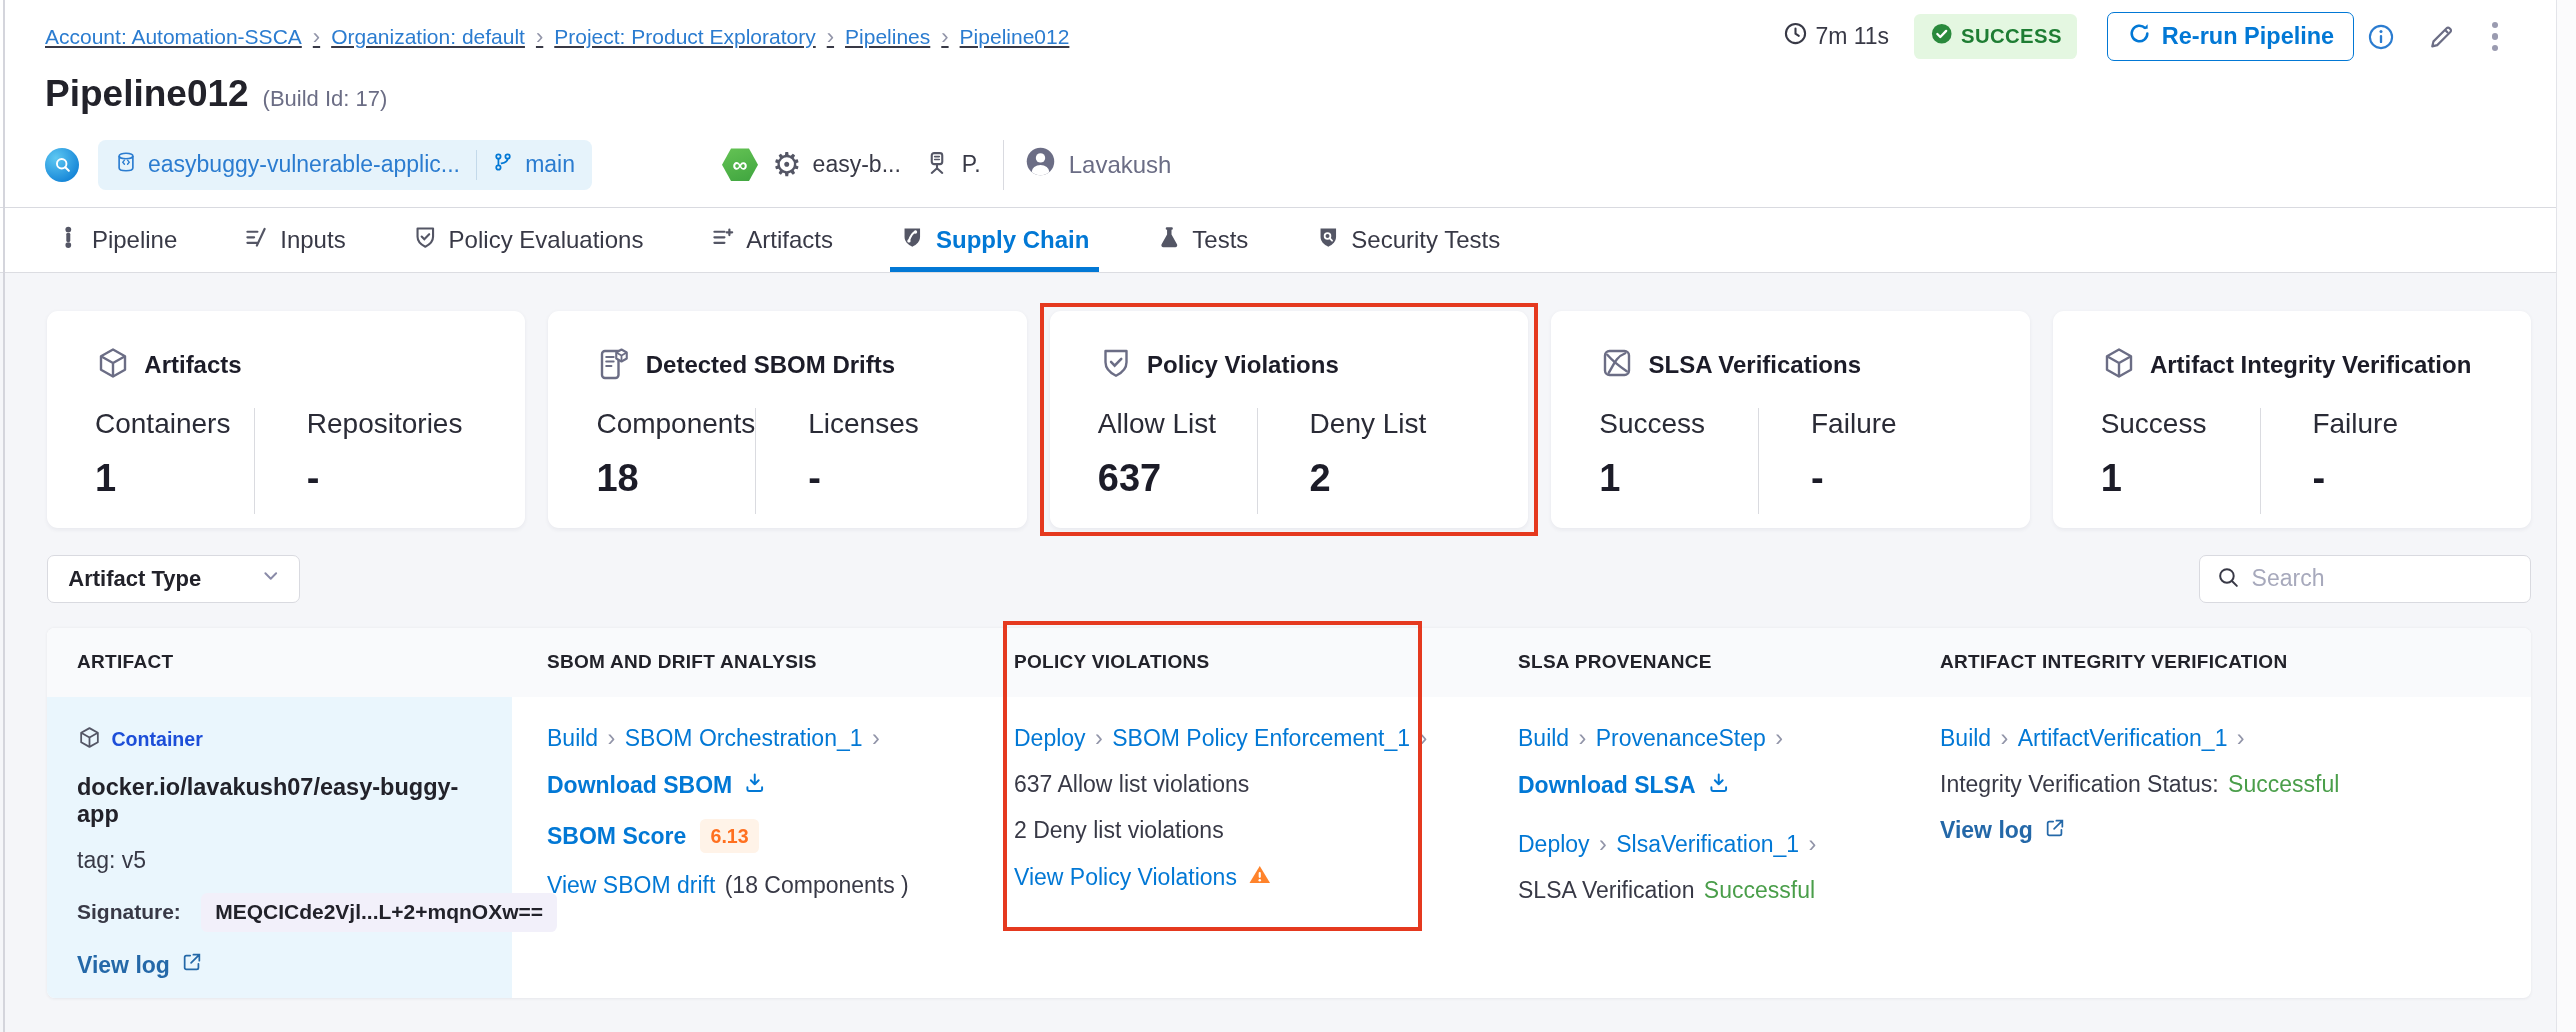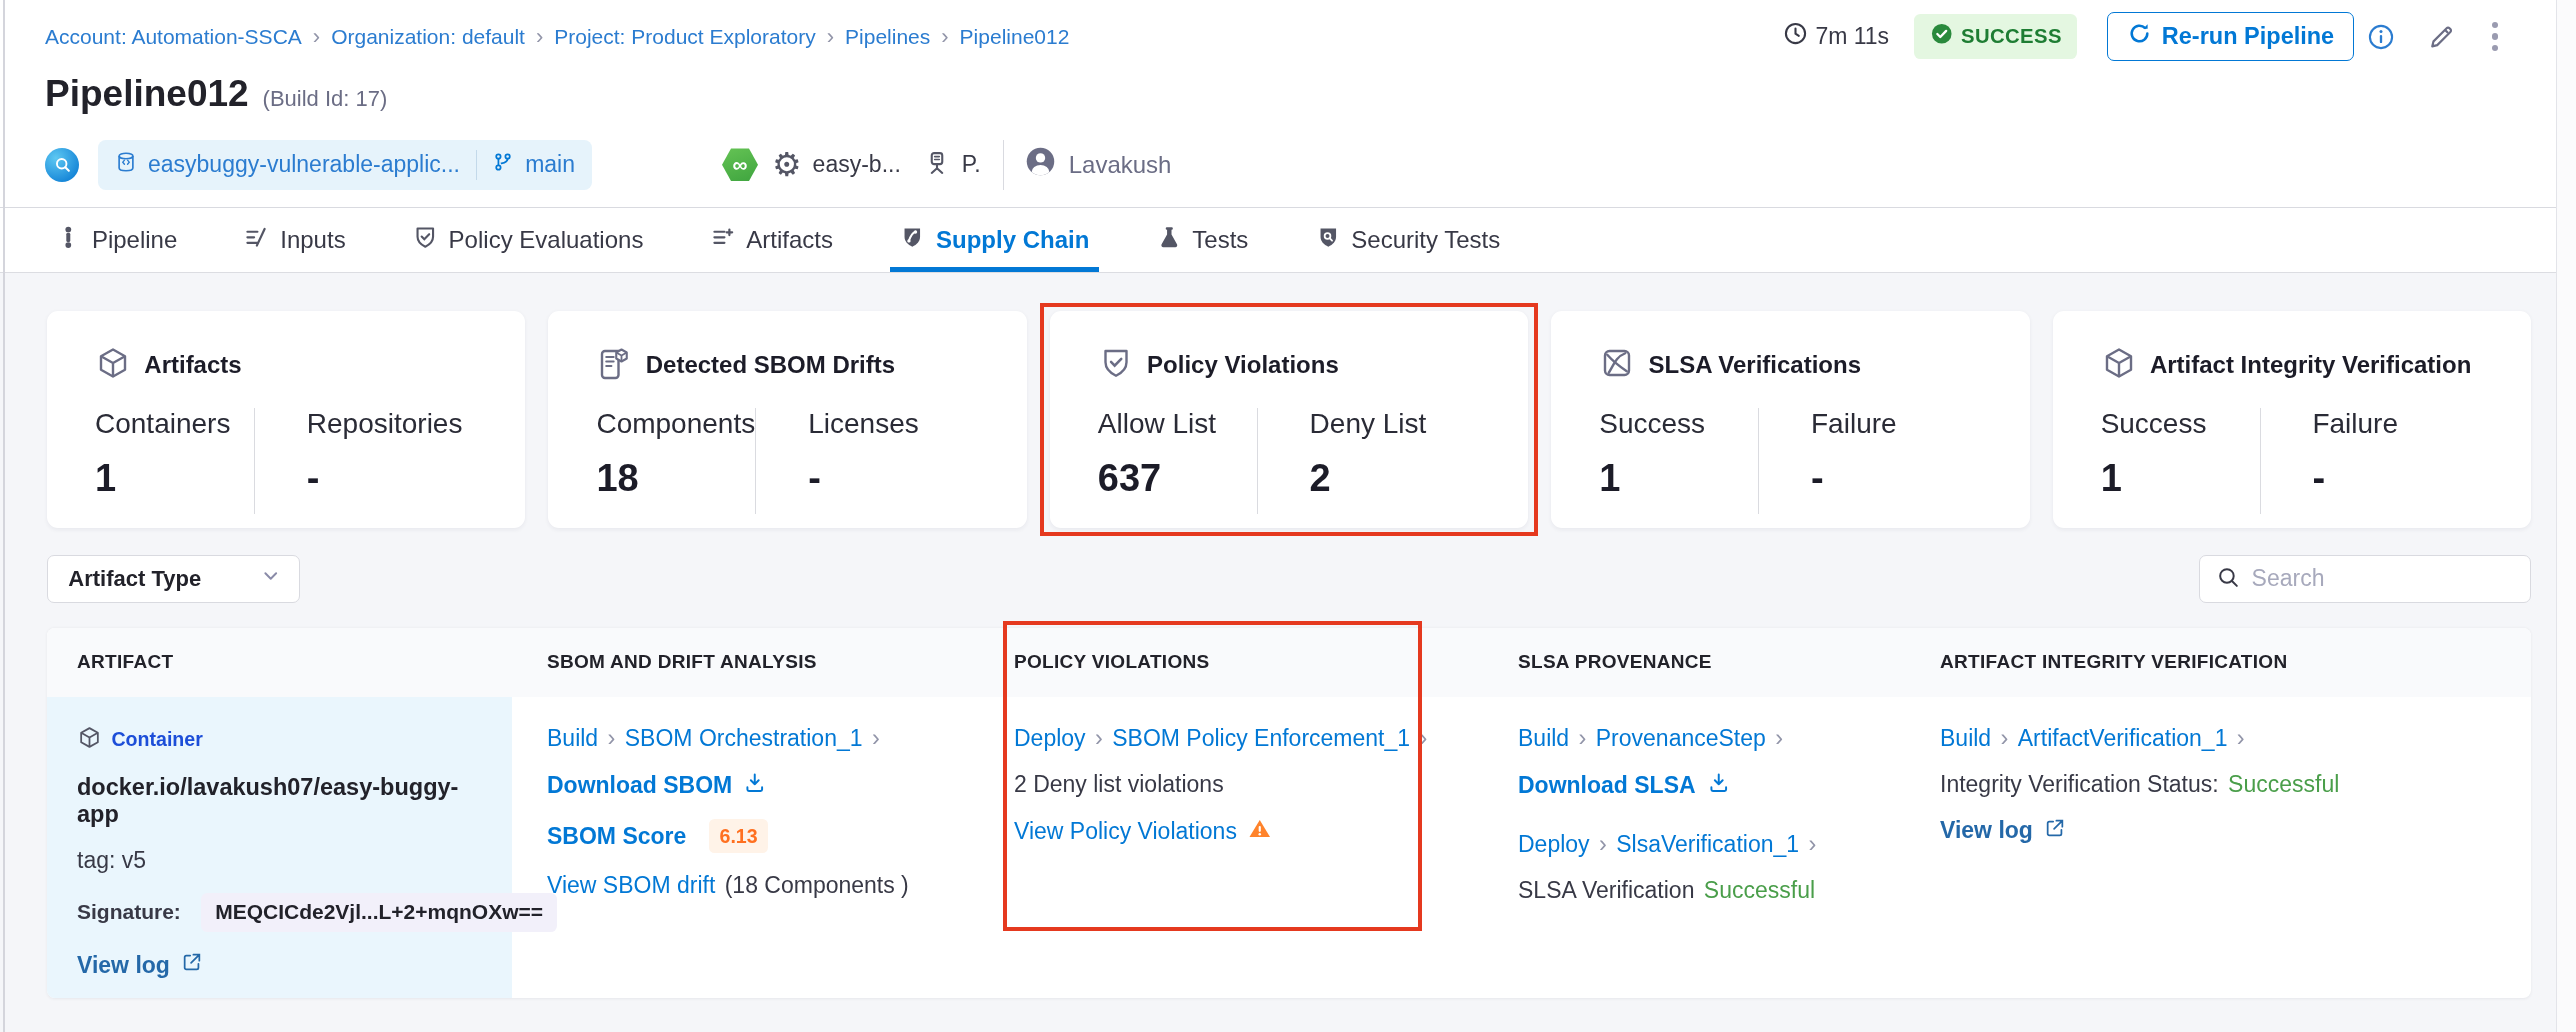--- a/index.html
+++ b/index.html
@@ -14,7 +14,7 @@
   
   .header { background:#fff; padding:14px 78px 0 45px; height:208px; border-bottom:0.8px solid #d9dae0; }
   .row1 { display:flex; align-items:center; justify-content:space-between; height:45px; }
-  .breadcrumb { display:flex; align-items:center; font-size:21px; }
+  .breadcrumb { display:flex; align-items:center; font-size:21px;text-decoration:underline; }
   .breadcrumb a { color:#2b7cd0; text-decoration:none; cursor:pointer; }
   .bc-sep::after { content:"›"; color:#9295a9; font-size:22px; margin:0 11px; }
   .controls { display:flex; align-items:center; }

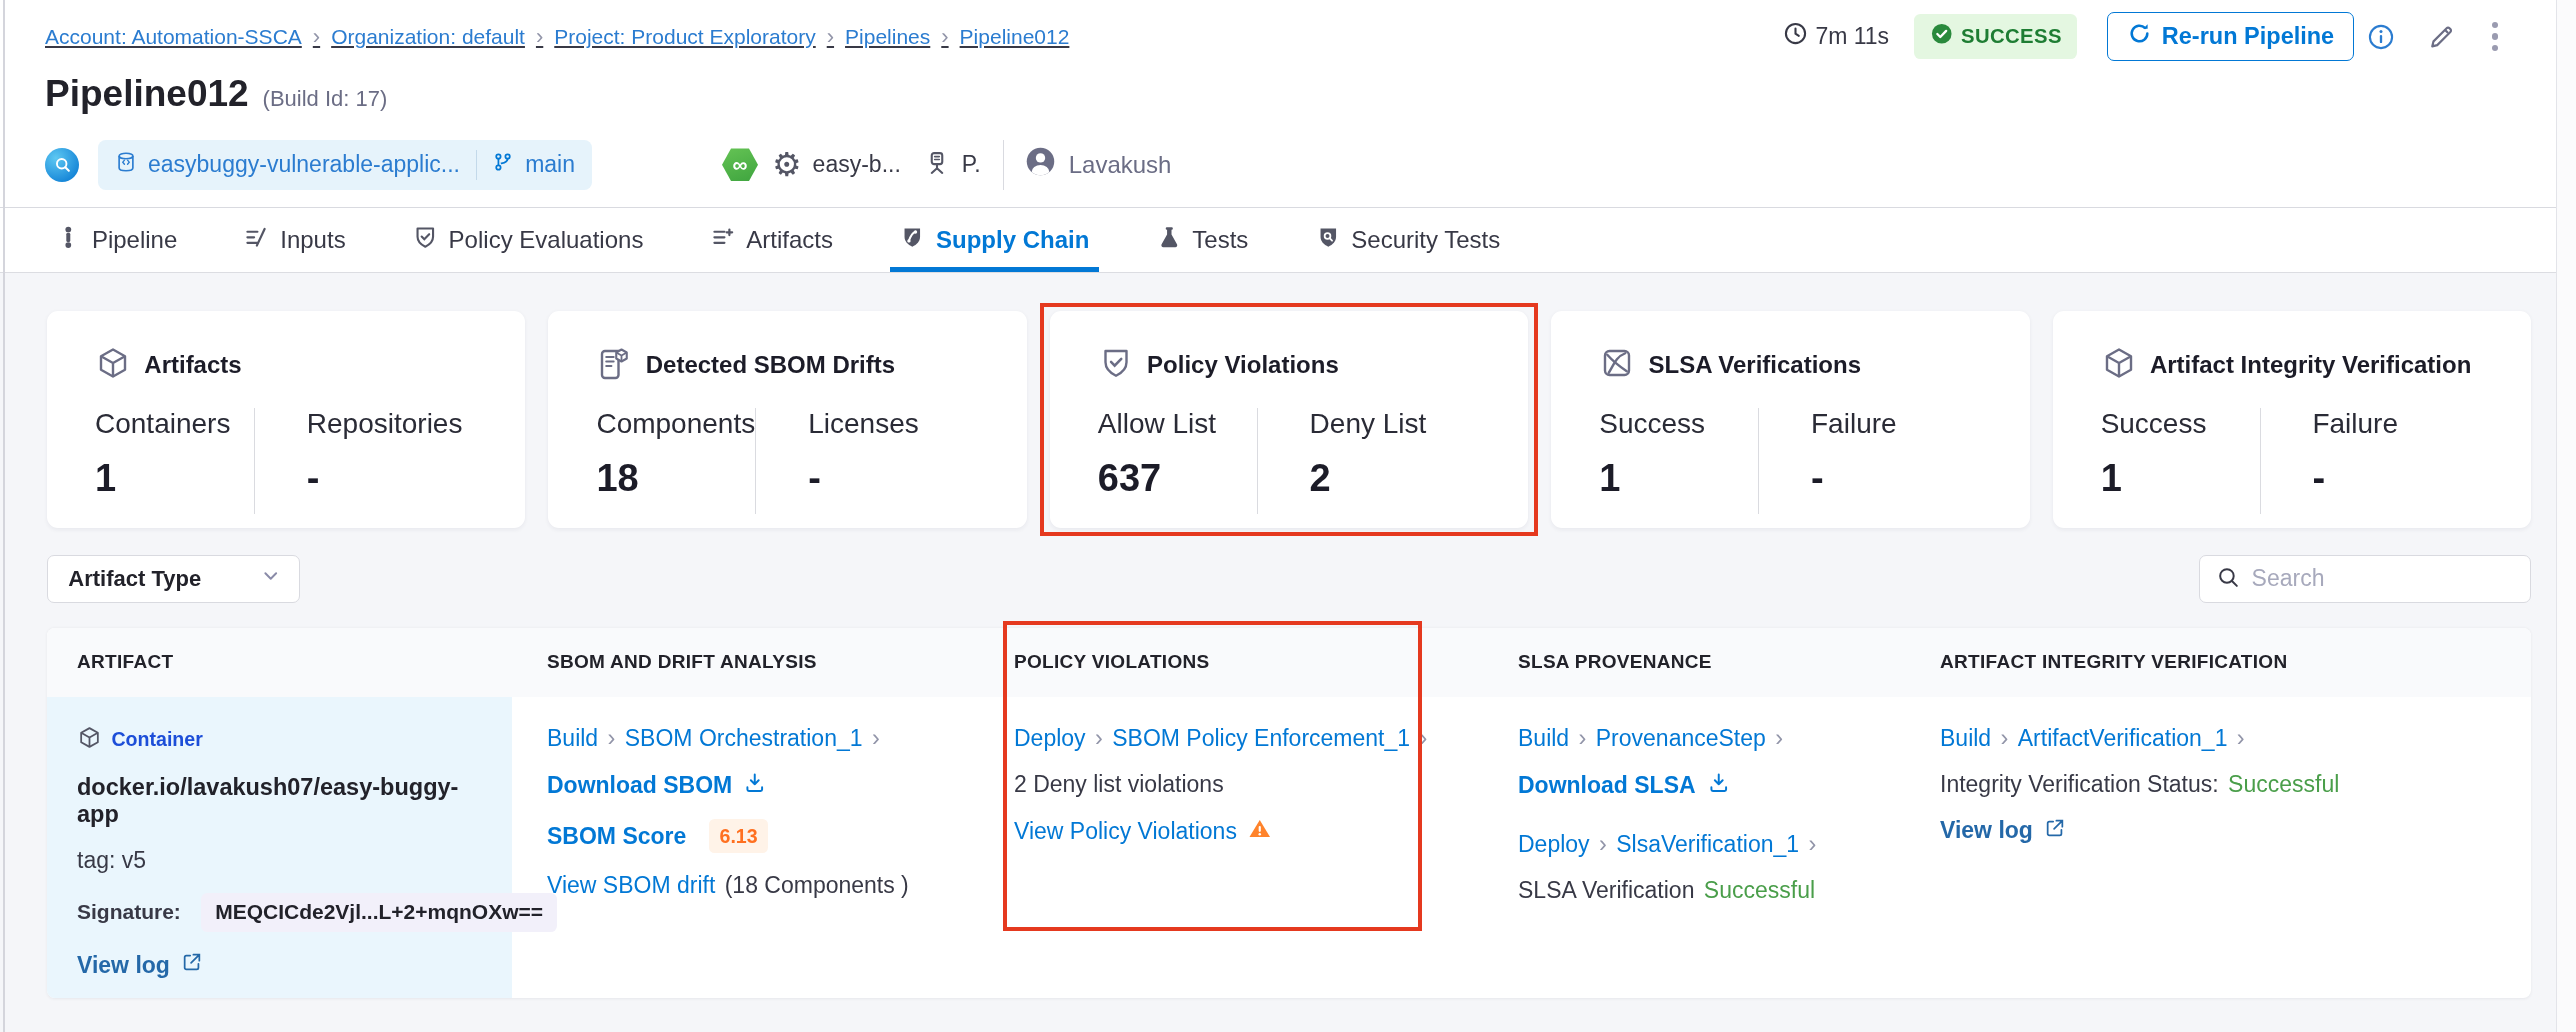--- a/index.html
+++ b/index.html
@@ -494,6 +494,7 @@
           <a class="link">SBOM Policy Enforcement_1</a>
             <span class="crumb-sep"></span>
         </div>
+        <div>637 Allow list violations</div>
         <div>2 Deny list violations</div>
         <a class="link viewrow">
           <span>View Policy Violations</span>

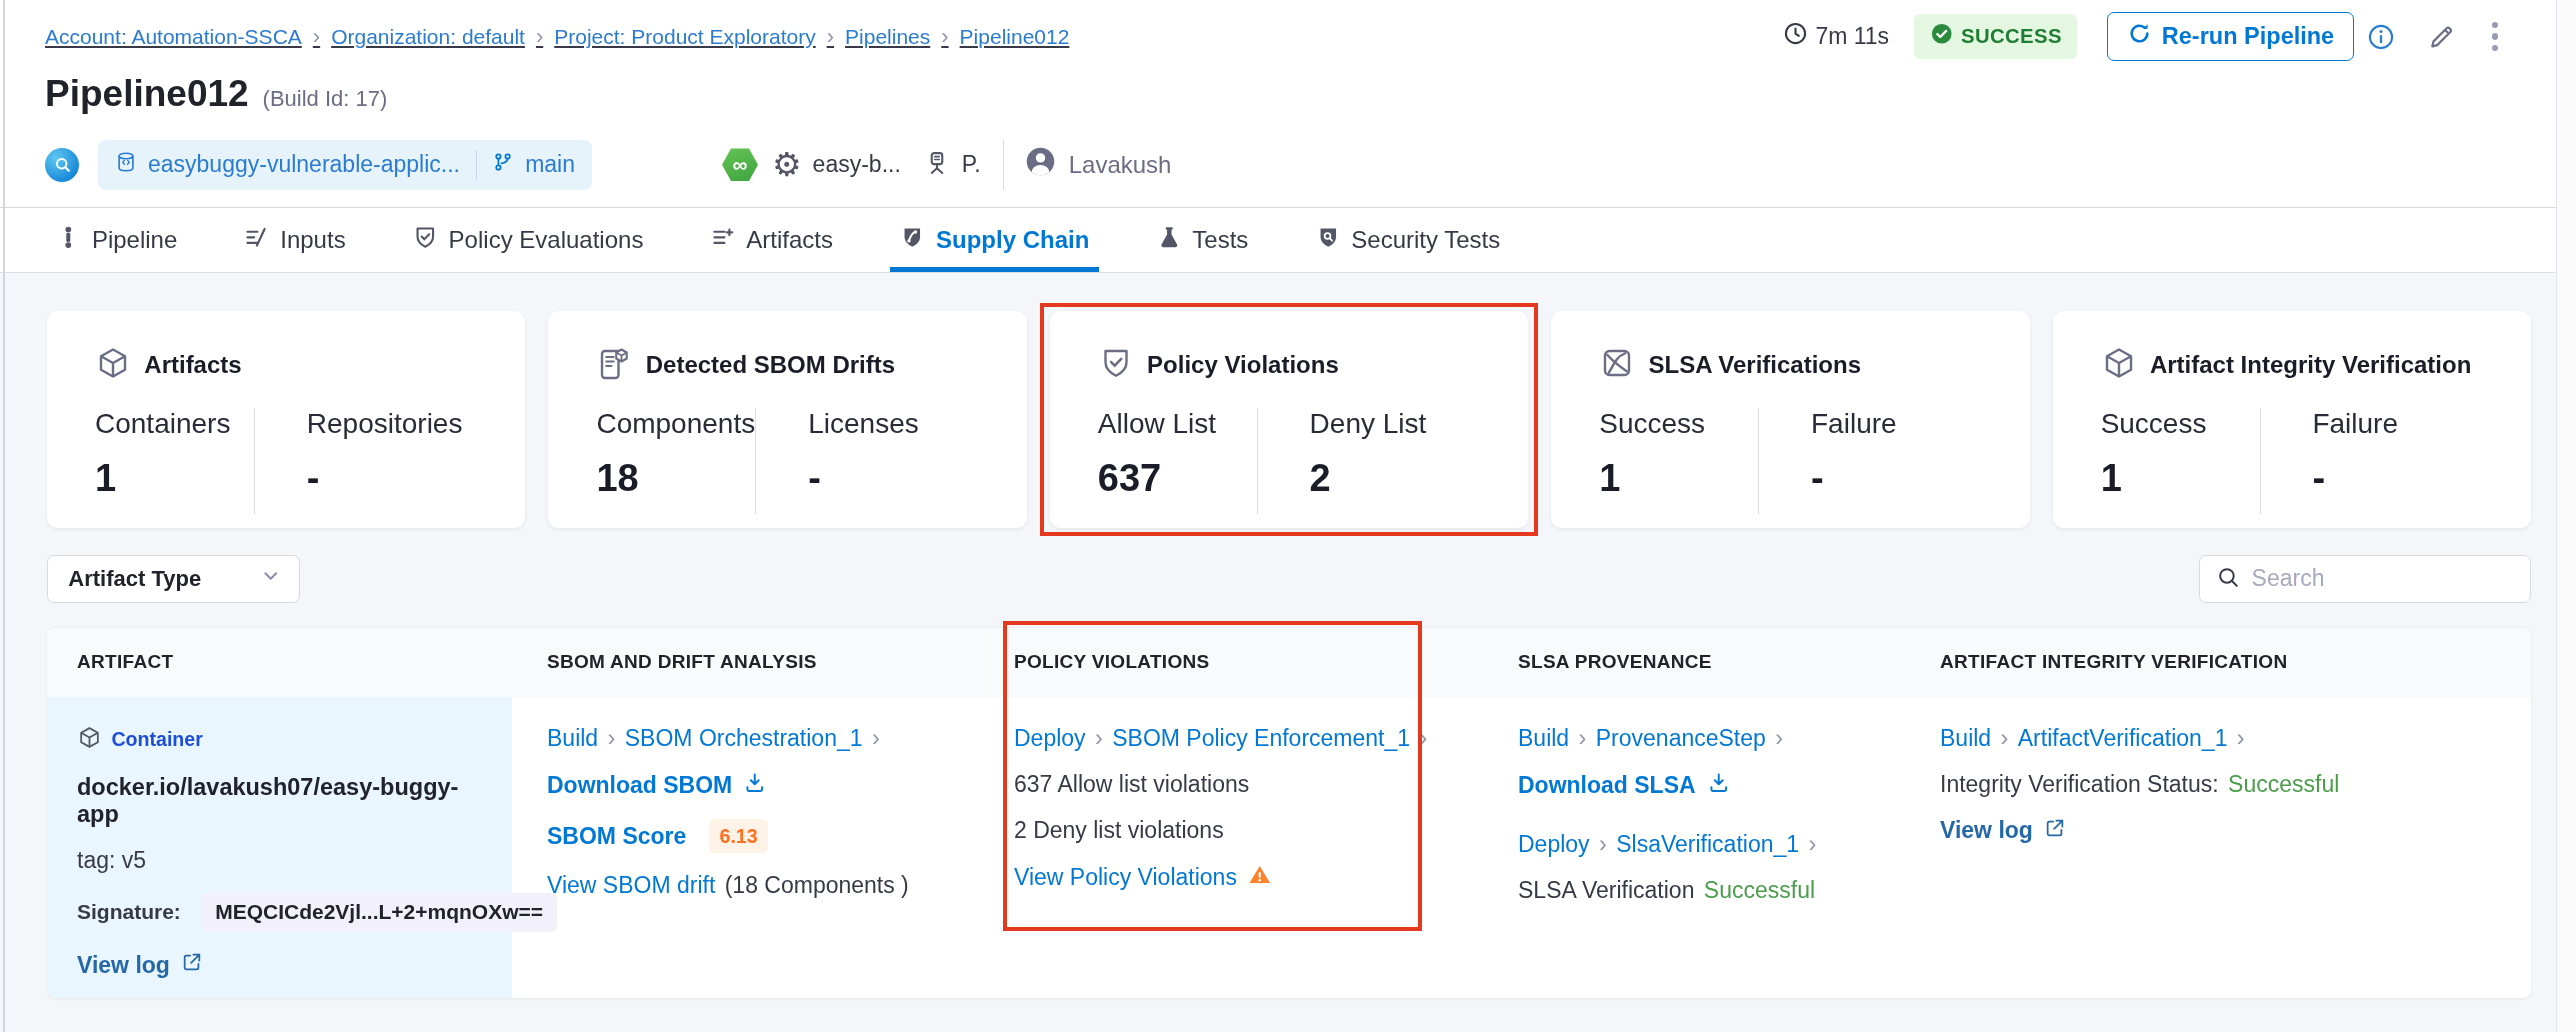--- a/index.html
+++ b/index.html
@@ -105,7 +105,7 @@
   .crumbs a { font-size:23px; }
   .crumb-sep::after { content:"›"; color:#9295a9; font-size:23.5px; margin:0 9.4px; }
   .dl { display:flex; align-items:center; gap:11px; font-weight:600; font-size:23px; width:max-content; }
-  .scorerow { display:flex; align-items:center; gap:23px; }
+  .scorerow { display:flex; align-items:center; gap:14px; }
   .scorerow .link { font-weight:600; }
   .score-badge { background:#fff3e8; color:#ff7020; font-weight:700; font-size:19.6px; border-radius:5.5px; padding:5.5px 10.2px; }
   .inline-row { display:flex; align-items:center; gap:9.4px; }

